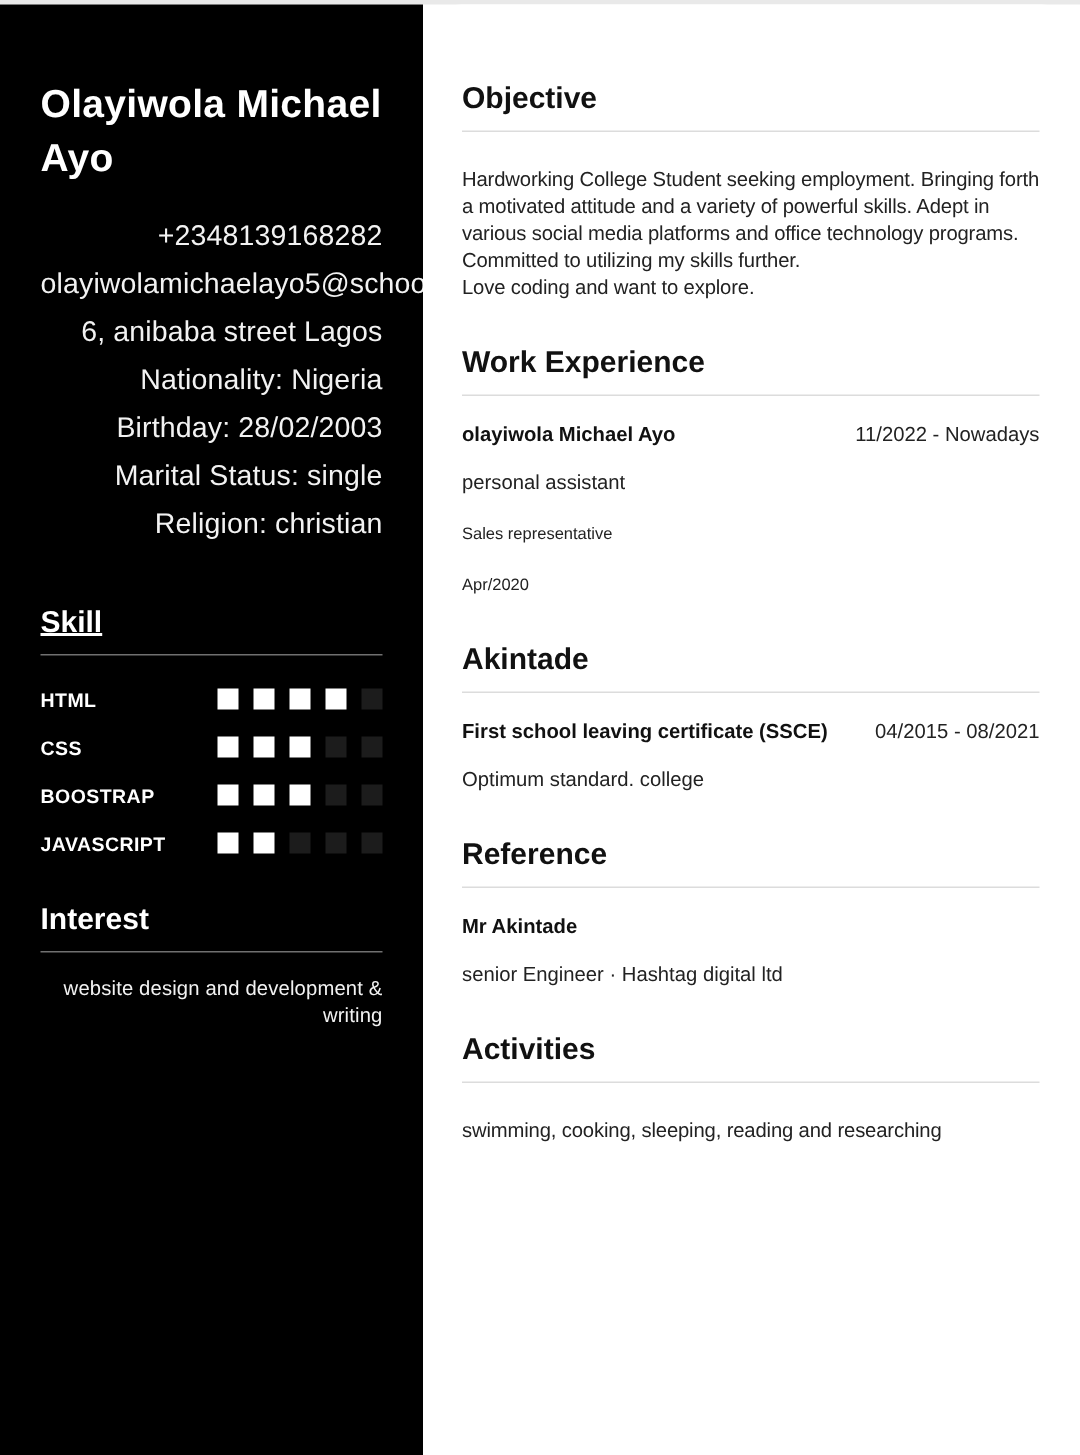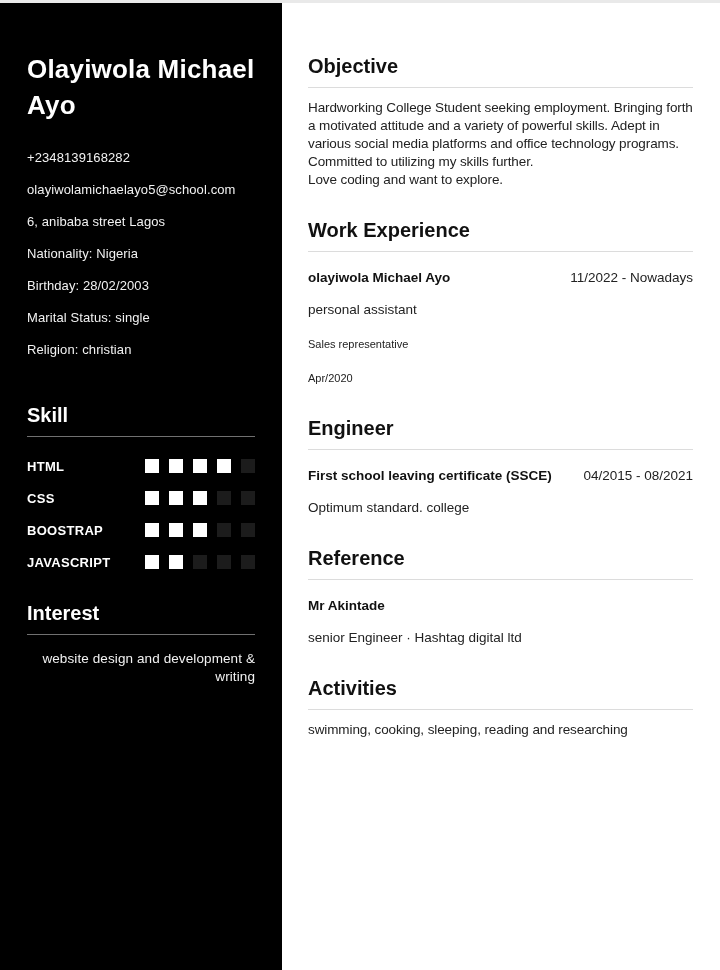--- a/index.html
+++ b/index.html
@@ -75,7 +75,7 @@
     padding-bottom:9px;border-bottom:1px solid var(--main-divider);
   }
   .para{
-    margin-top:11px;font-size:13.5px;line-height:18px;color:var(--main-text);
+    margin-top:23px;font-size:13.5px;line-height:18px;color:var(--main-text);
     letter-spacing:-0.1px;
   }
   .para.tight{margin-top:0;}

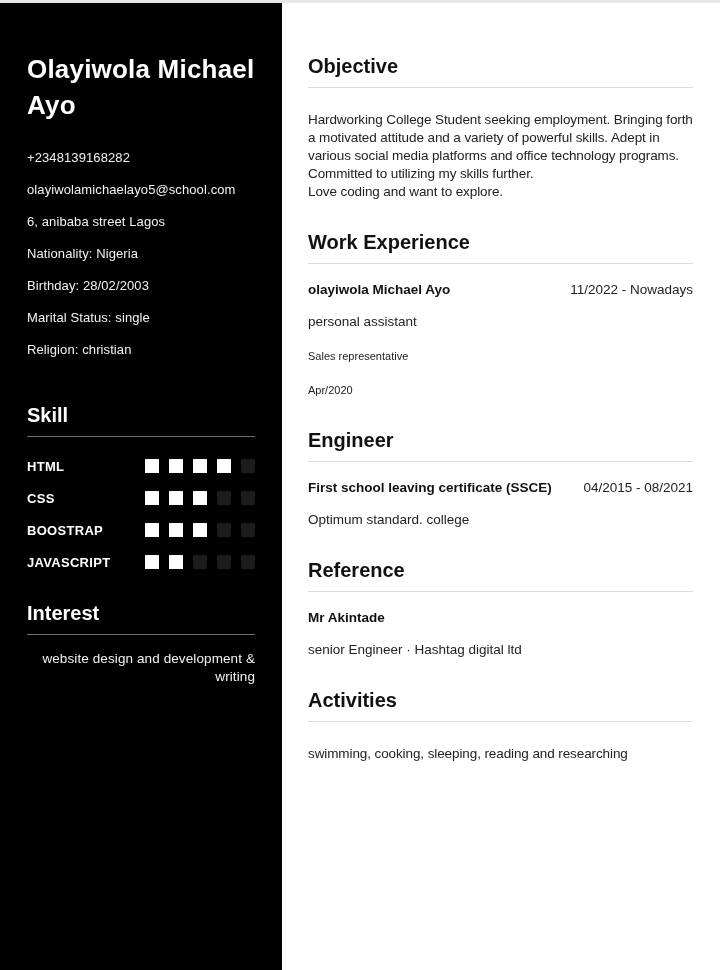--- a/index.html
+++ b/index.html
@@ -39,8 +39,9 @@
   }
   .contact{margin-top:28px;}
   .contact-item{
-    font-size:13px;line-height:14px;margin-bottom:18px;color:#f2f2f2;
+    font-size:19px;line-height:14px;margin-bottom:18px;color:#f2f2f2;
     letter-spacing:0.1px;
+    text-align:right;
   }
   .side-heading{
     font-size:20px;font-weight:700;color:#ffffff;

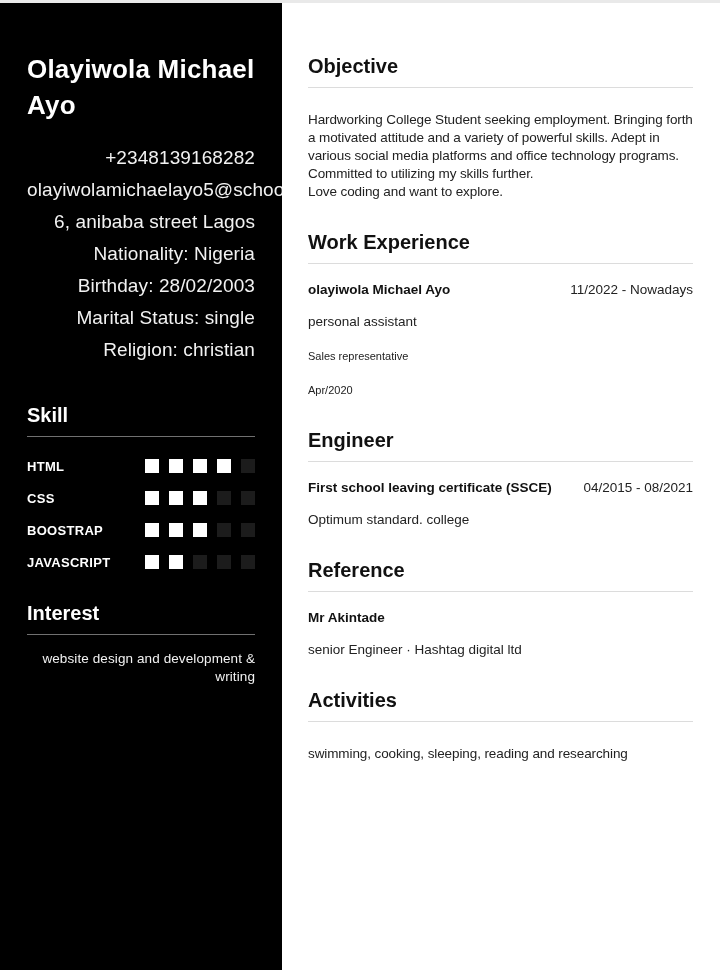--- a/index.html
+++ b/index.html
@@ -47,7 +47,7 @@
     font-size:20px;font-weight:700;color:#ffffff;
     padding-bottom:9px;border-bottom:1px solid var(--sidebar-divider);
   }
-  .side-heading.skill{margin-top:47px;}
+  .side-heading.skill{margin-top:47px;text-decoration:underline;}
   .side-heading.interest{margin-top:24px;}
   .skill-list{margin-top:13px;}
   .skill-row{

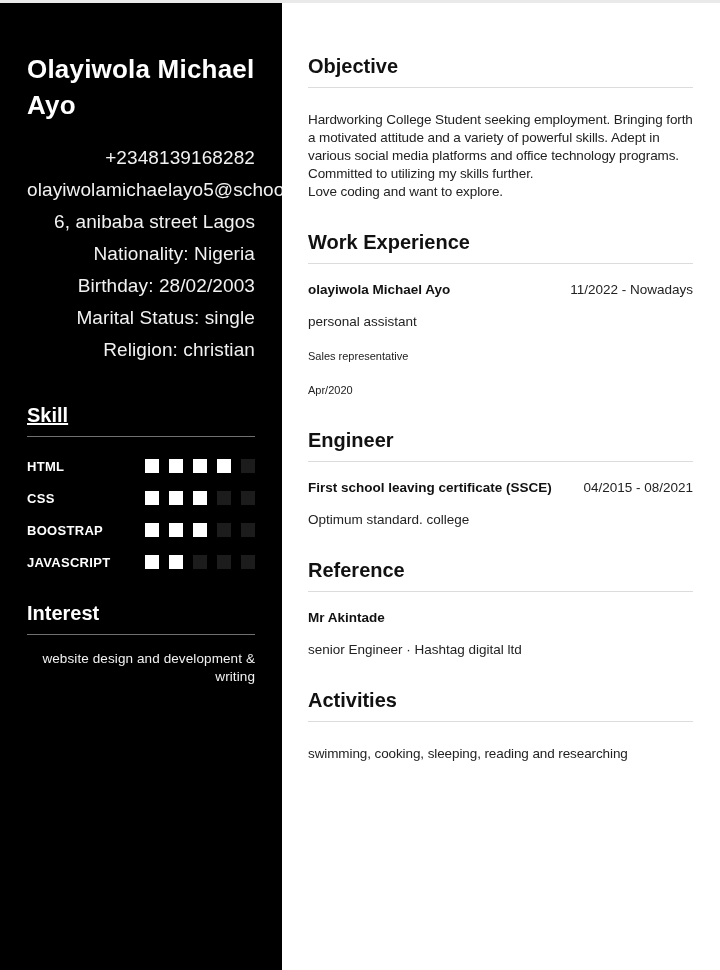--- a/index.html
+++ b/index.html
@@ -175,7 +175,7 @@
   </section>
 
   <section class="section">
-    <h2 class="section-heading">Engineer</h2>
+    <h2 class="section-heading">Akintade</h2>
     <div class="entry">
       <div class="entry-row">
         <span class="entry-title">First school leaving certificate (SSCE)</span>

